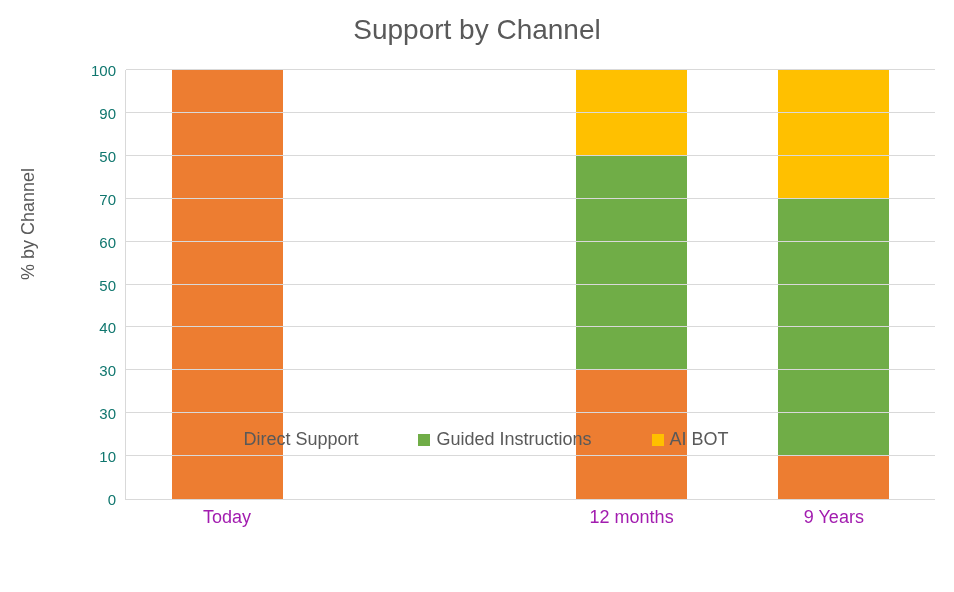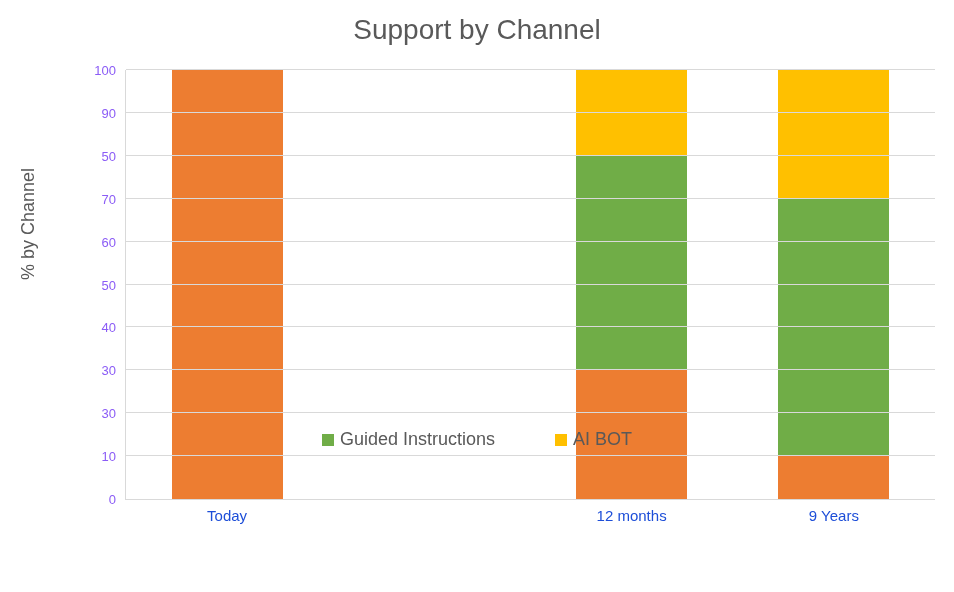--- a/index.html
+++ b/index.html
@@ -57,8 +57,8 @@
       position: absolute;
       right: 100%;
       margin-right: 10px;
-      font-size: 13px;
-      color: #8b5cf6;
+      font-size: 15px;
+      color: #0f766e;
       transform: translateY(-50%);
     }
     .bars-area {

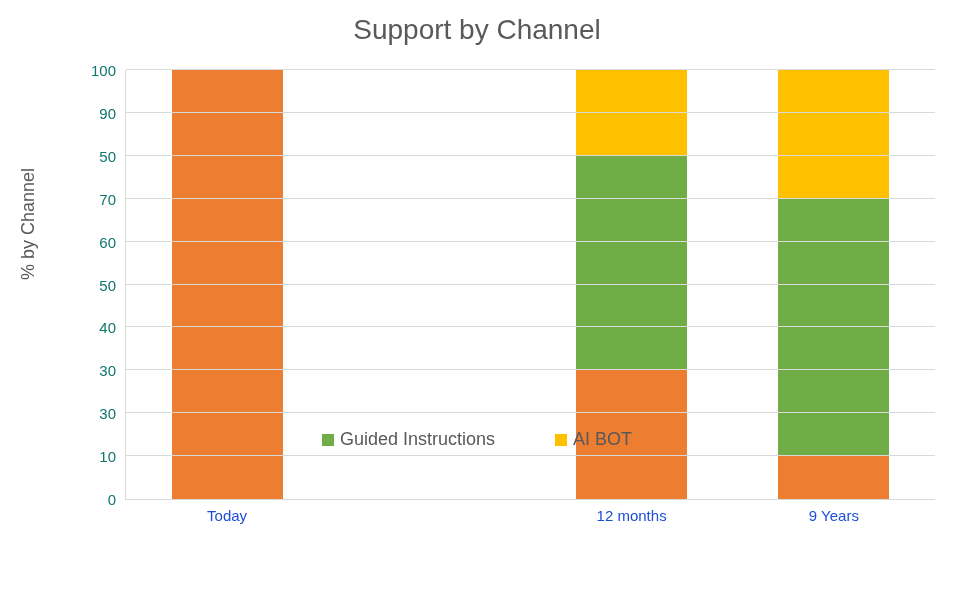--- a/index.html
+++ b/index.html
@@ -163,6 +163,10 @@
 
   <div class="legend">
     <div class="legend-item">
+      <span class="legend-swatch" style="background: rgb(237, 125, 49);"></span>
+      <span>Direct Support</span>
+    </div>
+    <div class="legend-item">
       <span class="legend-swatch" style="background: rgb(112, 173, 71);"></span>
       <span>Guided Instructions</span>
     </div>

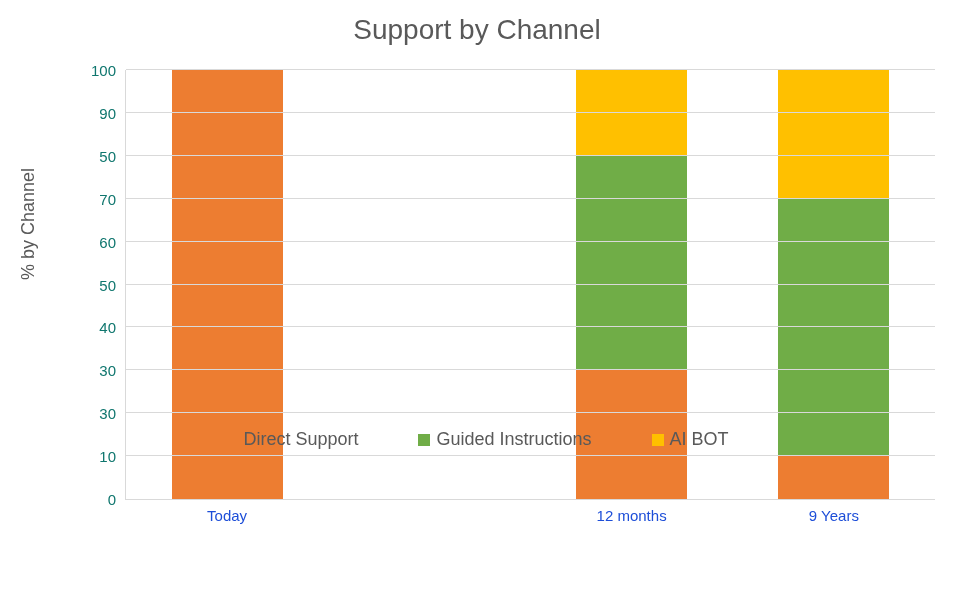--- a/index.html
+++ b/index.html
@@ -82,8 +82,8 @@
       position: absolute;
       top: 100%;
       margin-top: 8px;
-      font-size: 15px;
-      color: #1d4ed8;
+      font-size: 18px;
+      color: #a21caf;
       transform: translateX(-50%);
       white-space: nowrap;
     }

